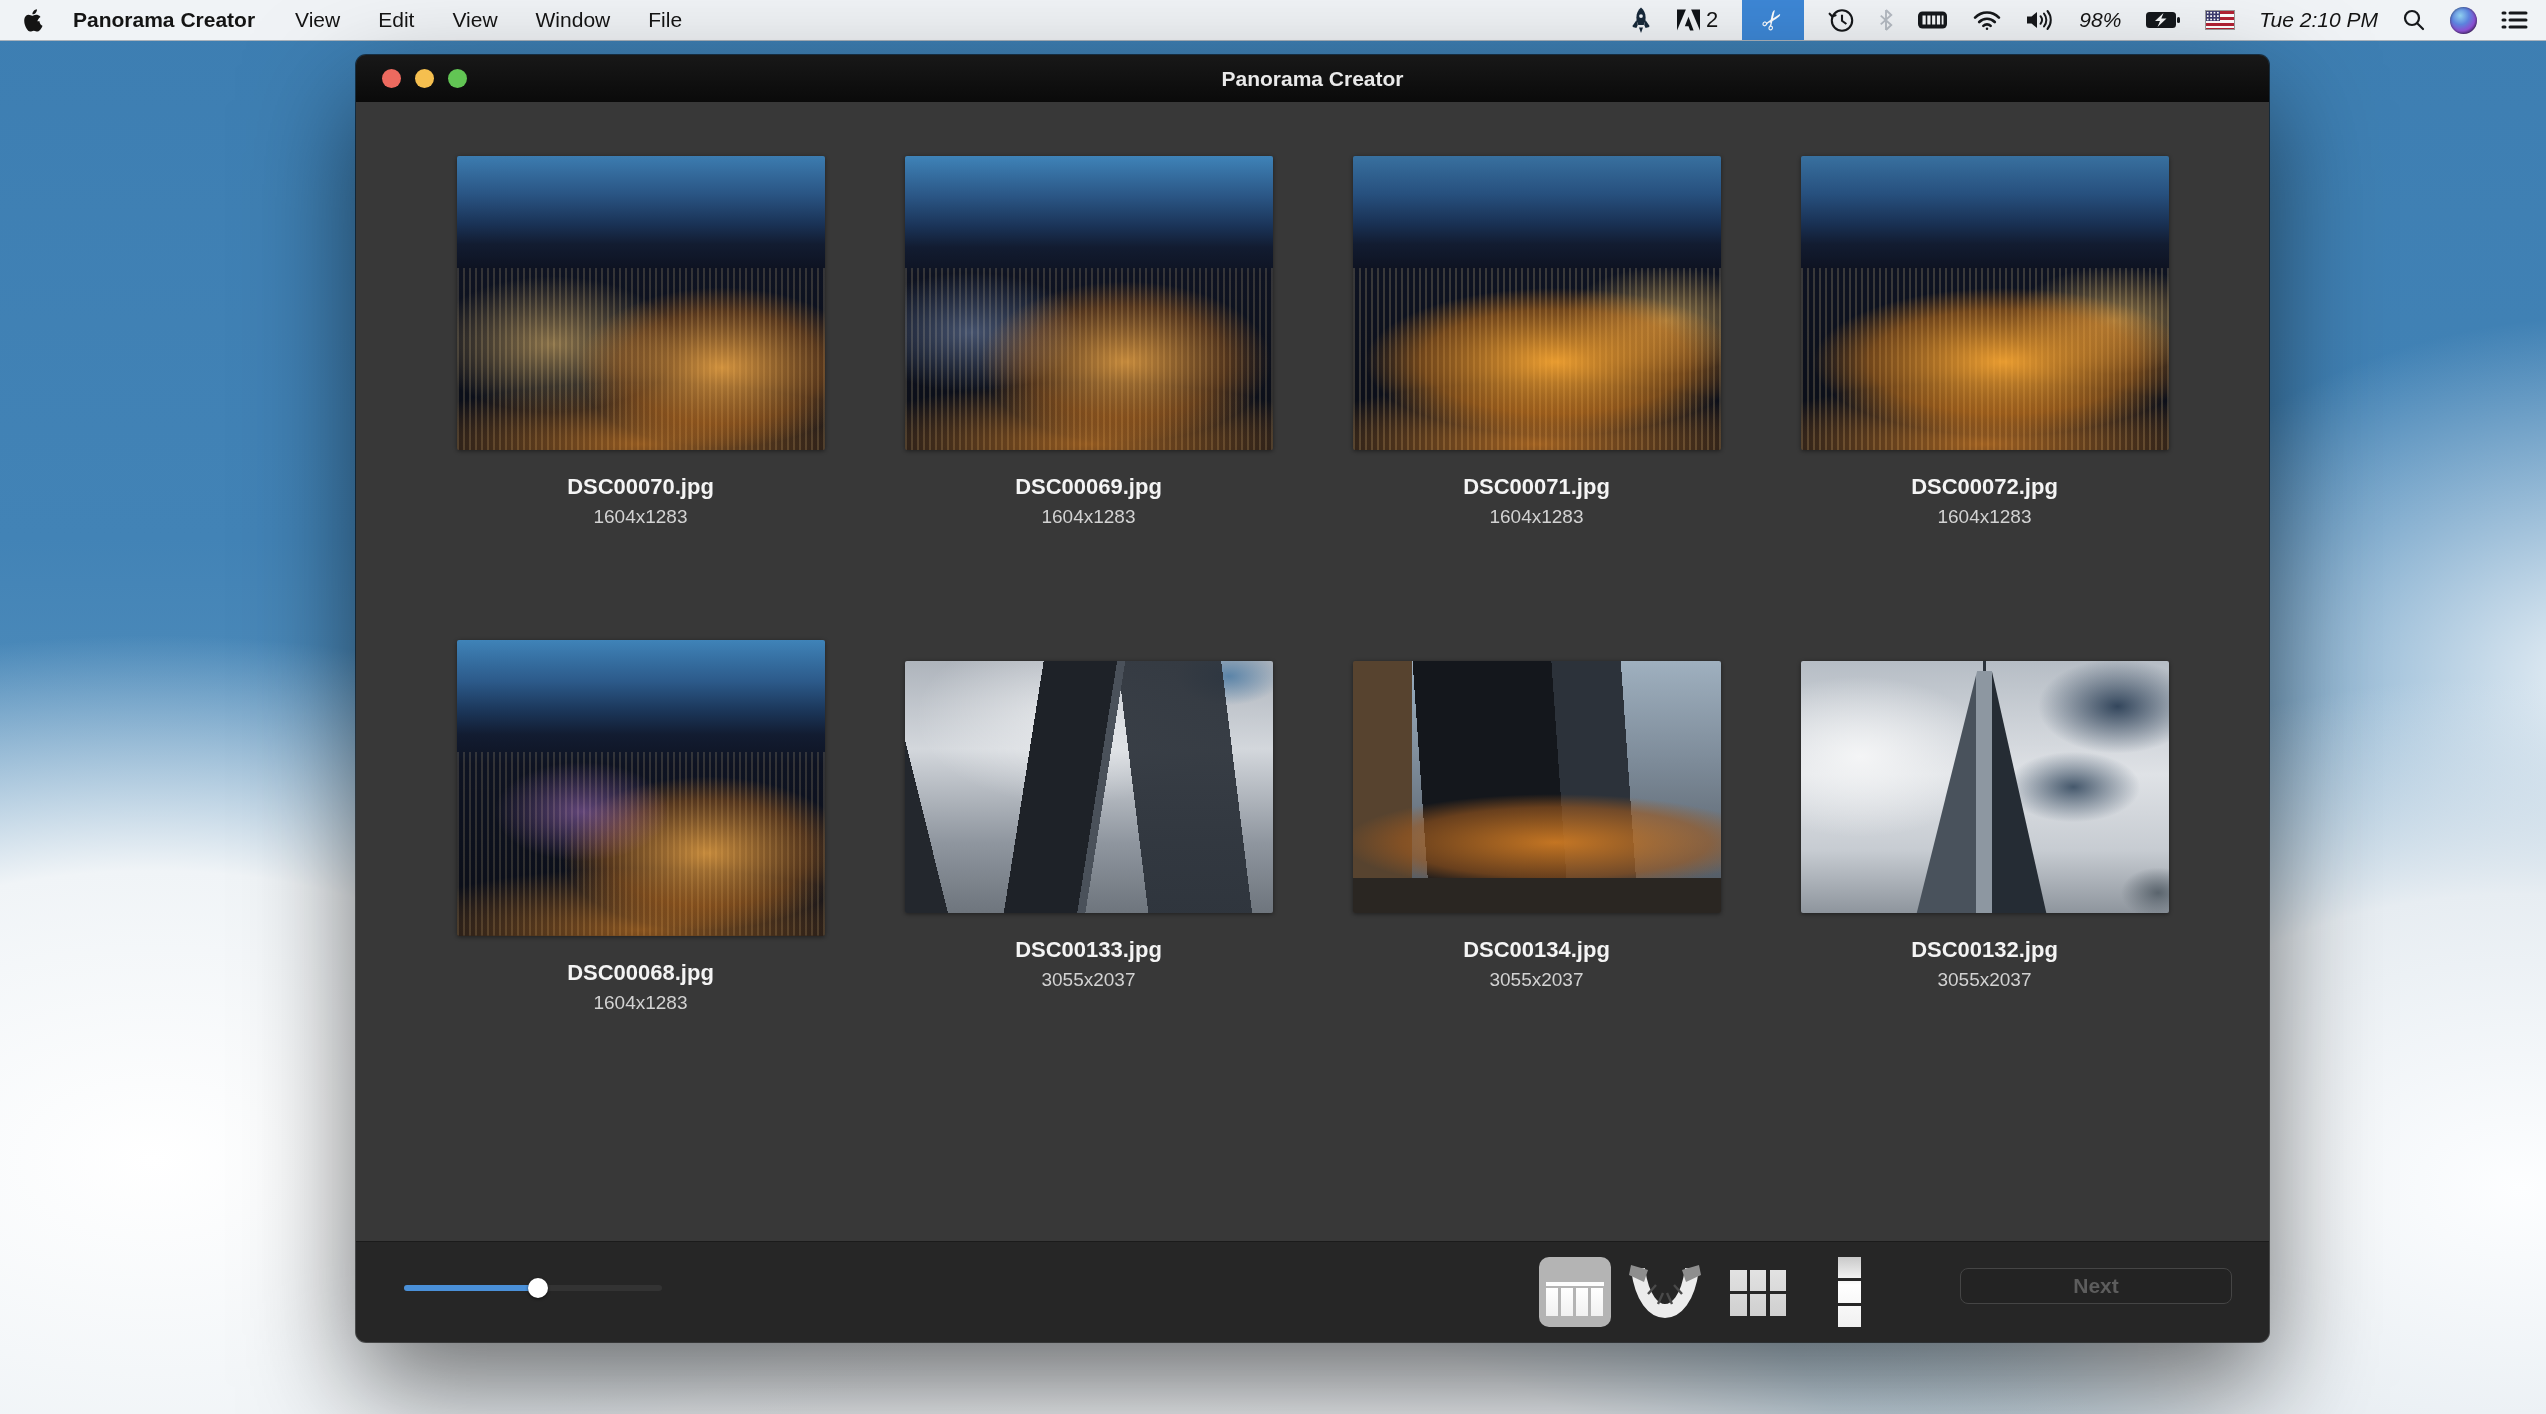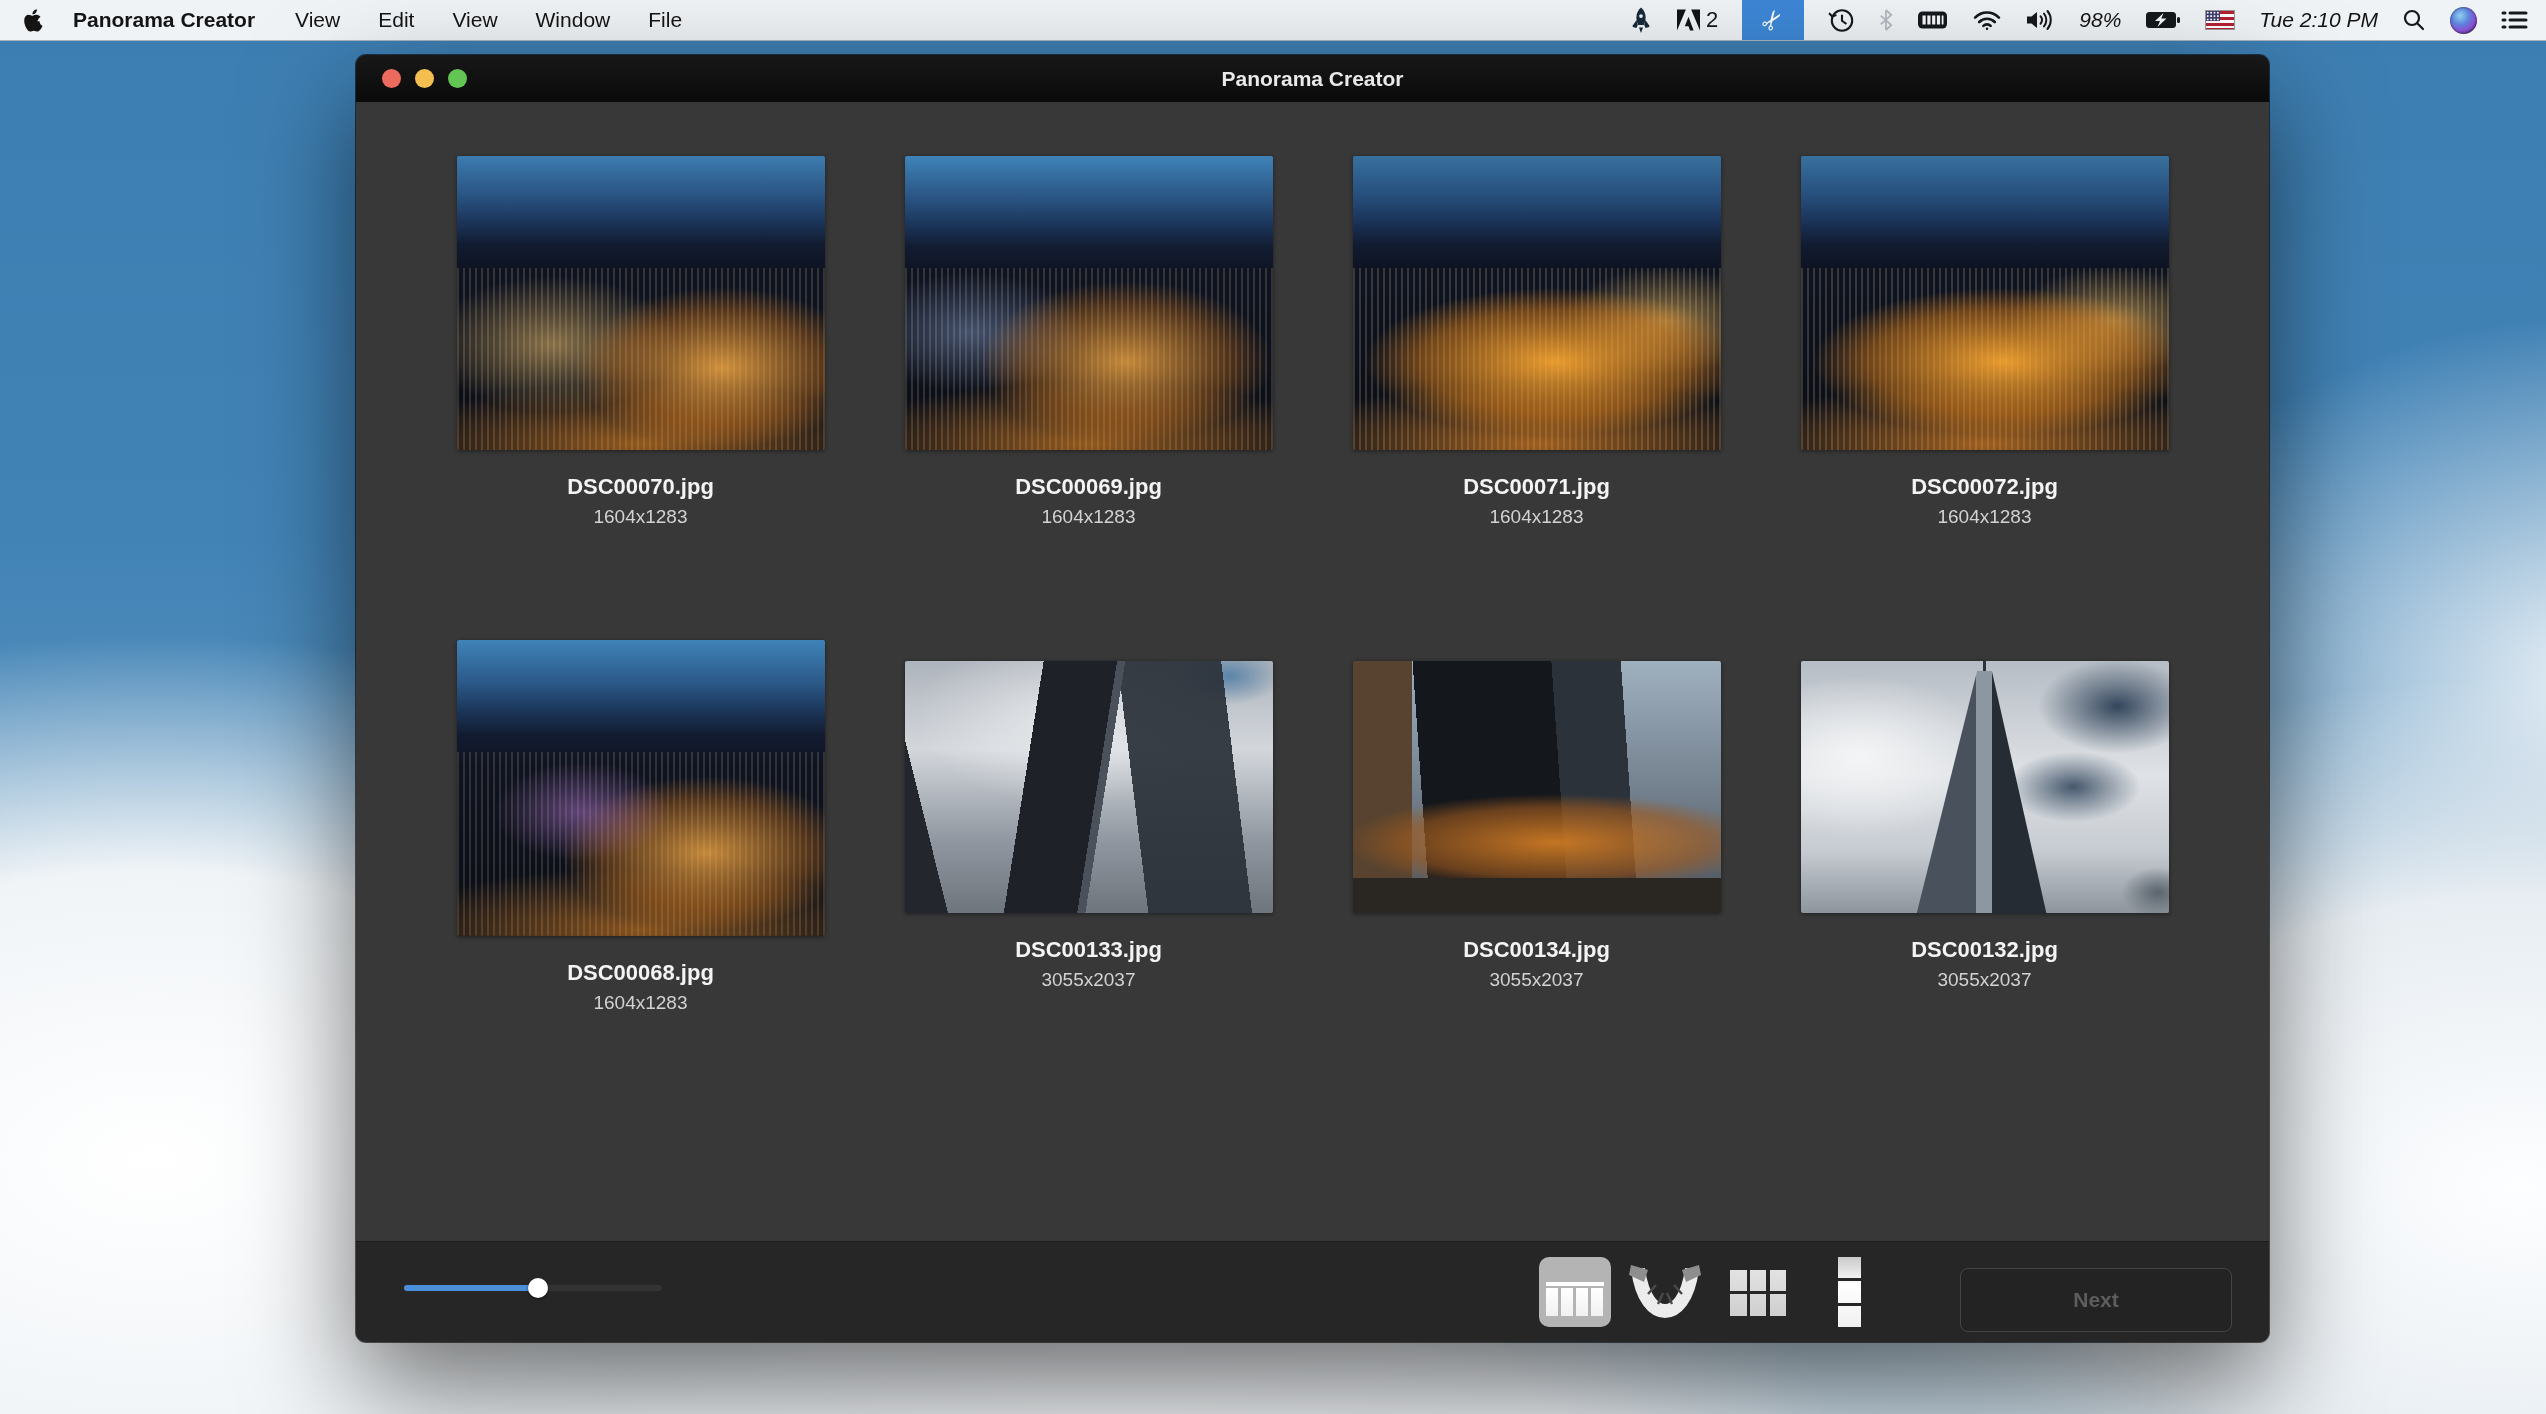--- a/index.html
+++ b/index.html
@@ -221,7 +221,7 @@
       linear-gradient(180deg,#c9c9c9 0%,#ffffff 40%,#f0f0f0 100%);
   }
   .next-btn{
-    position:absolute;left:1604px;top:26px;width:272px;height:64px;
+    position:absolute;left:1604px;top:26px;width:272px;height:36px;
     background:#232323;border:1px solid #454545;border-radius:8px;box-sizing:border-box;
     color:#5d5d5d;font-weight:bold;font-size:21px;
     display:flex;align-items:center;justify-content:center;

